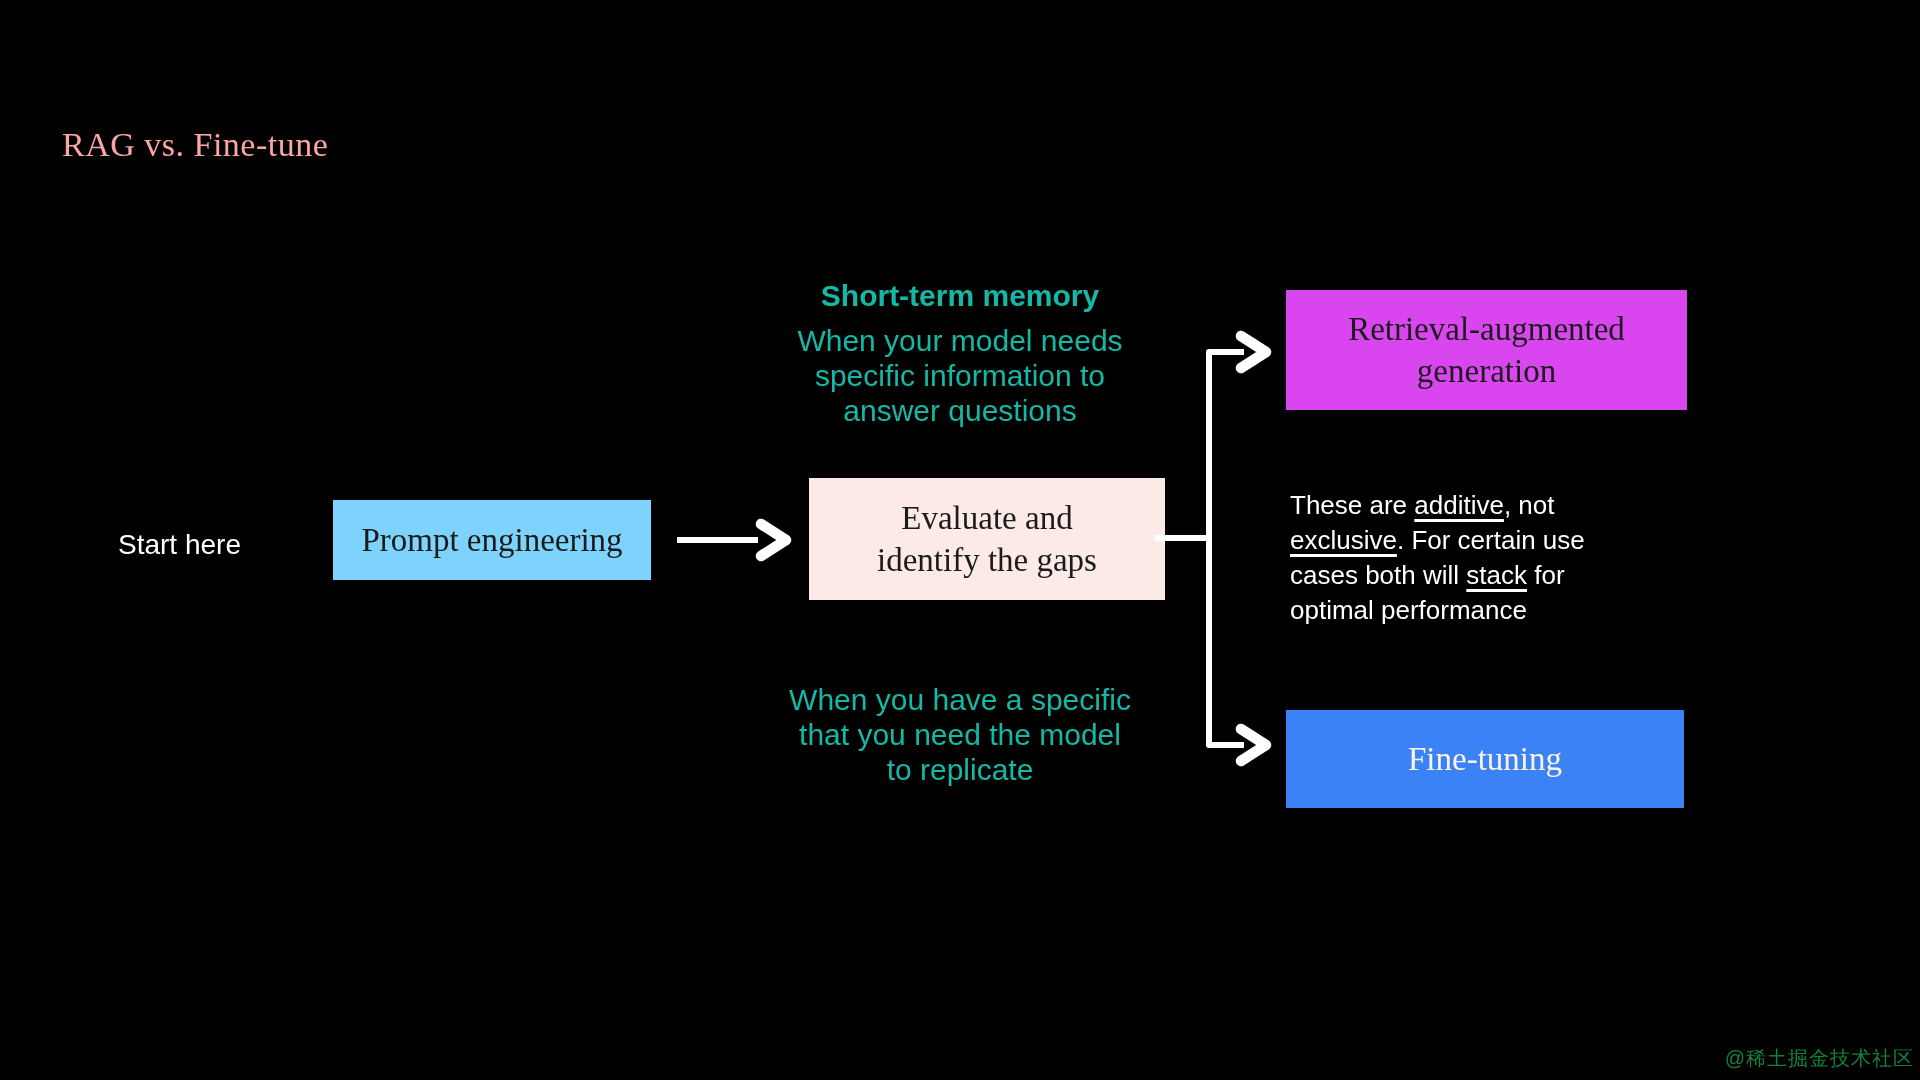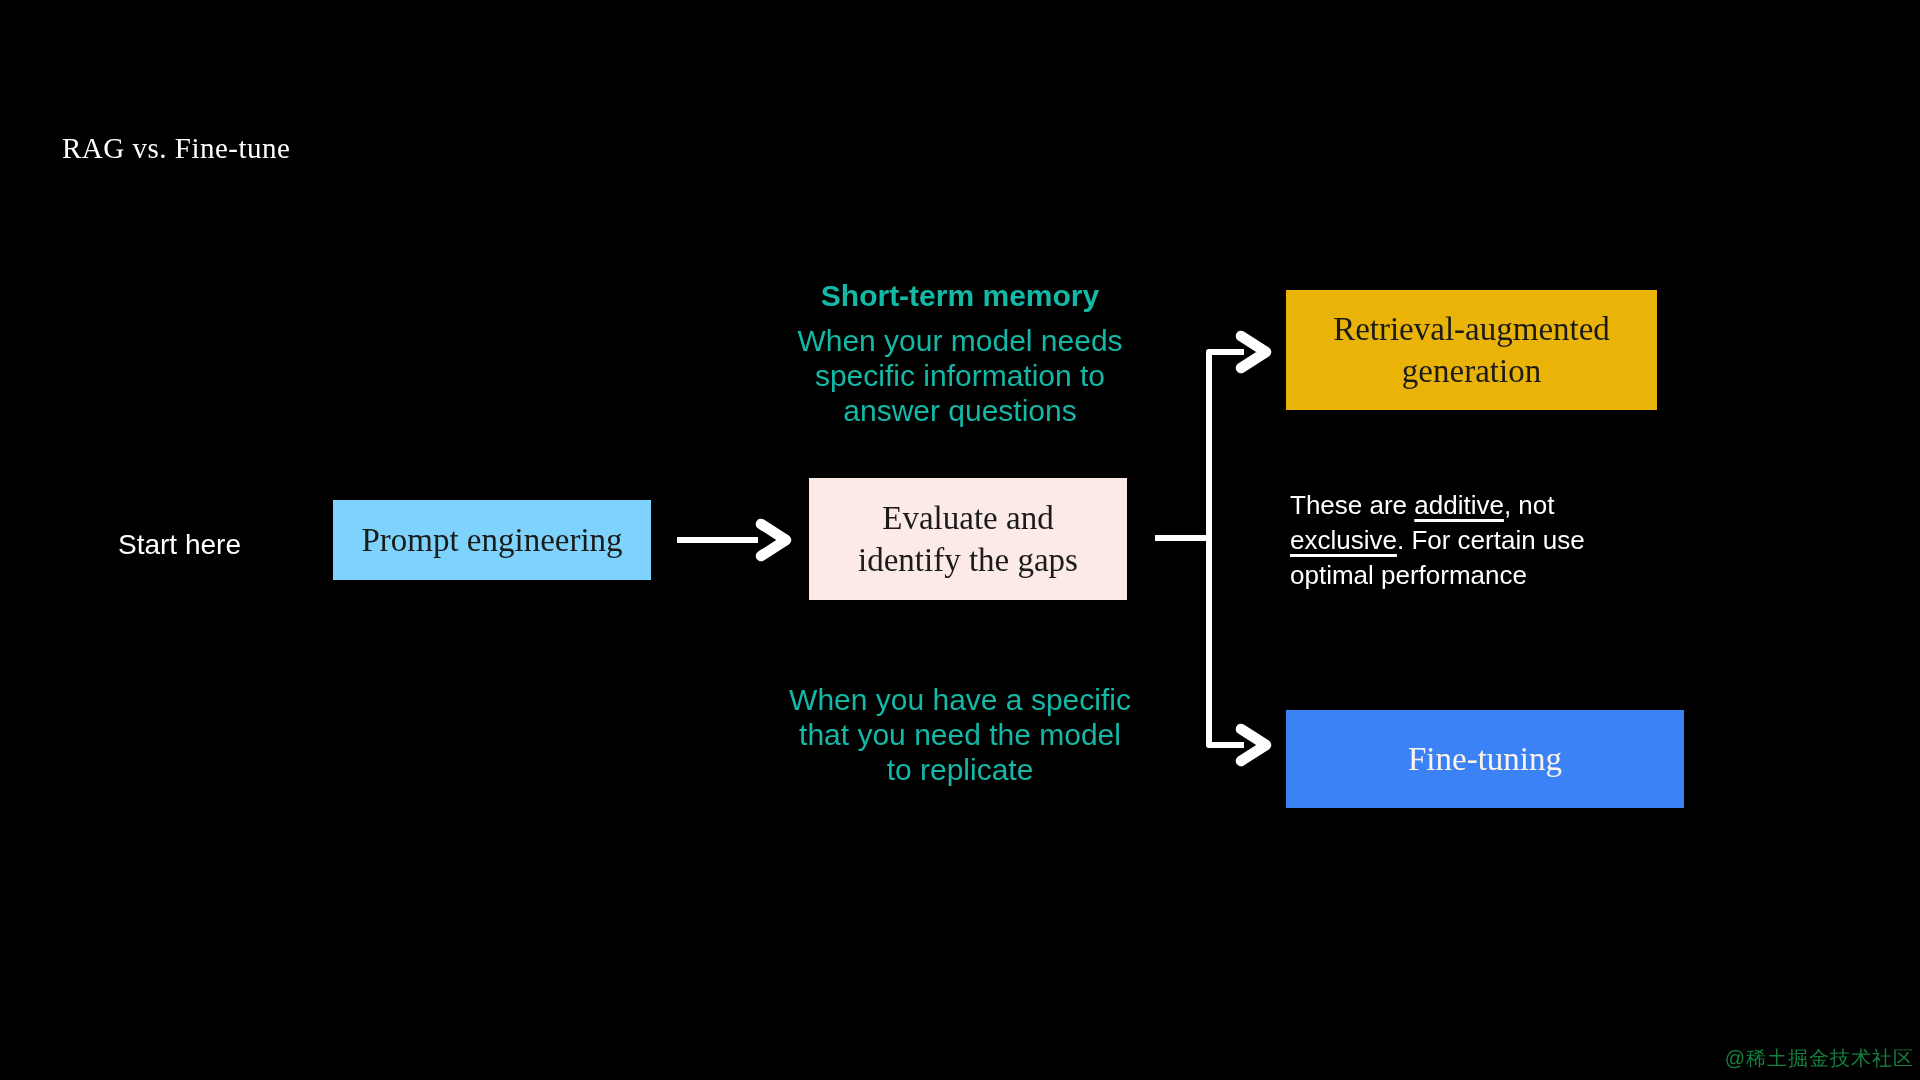--- a/index.html
+++ b/index.html
@@ -10,9 +10,9 @@
   .abs { position:absolute; }
 
   #title {
-    left:62px; top:132px;
+    left:62px; top:126px;
     font-family:"Liberation Serif","DejaVu Serif",serif;
-    font-size:29px; color:#ffffff; letter-spacing:0.5px;
+    font-size:34px; color:#fca5a5; letter-spacing:0.5px;
   }
 
   #start-here {

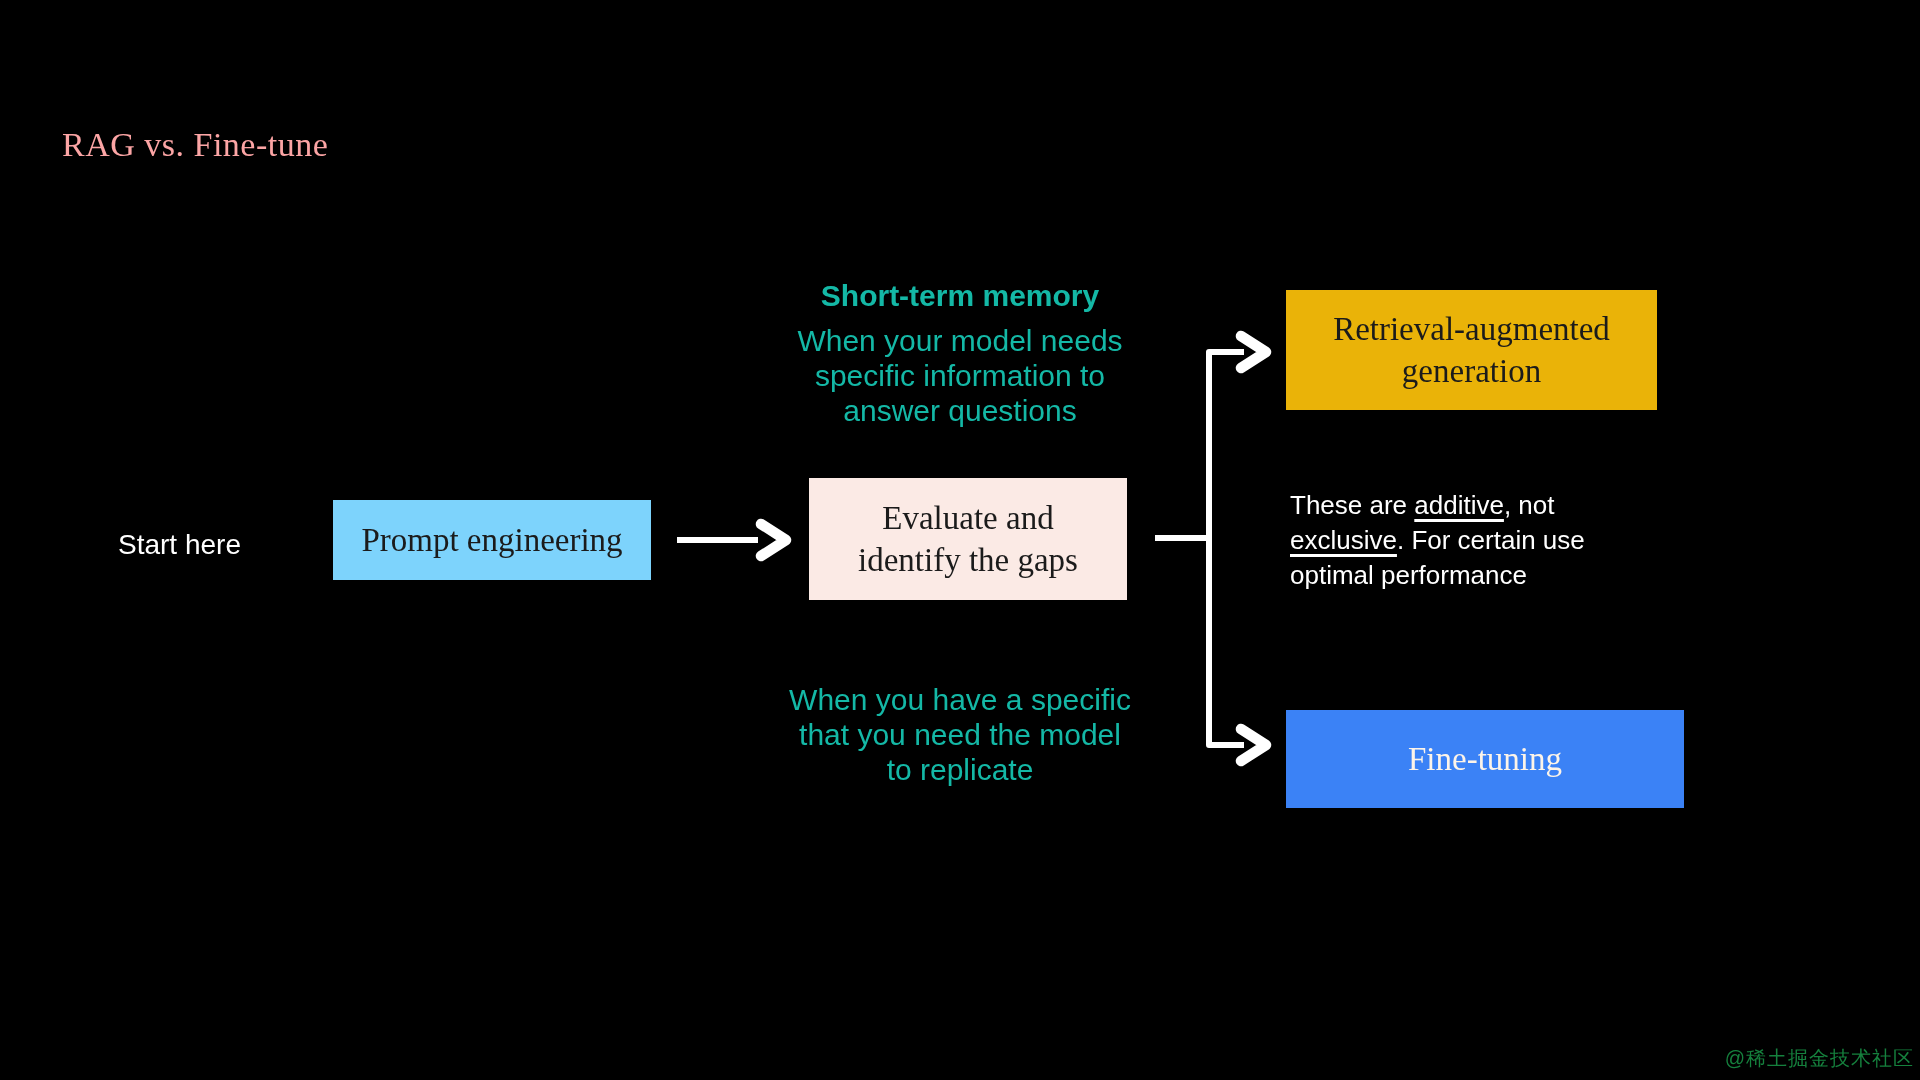--- a/index.html
+++ b/index.html
@@ -28,7 +28,7 @@
   }
   #box-prompt   { left:333px;  top:500px; width:318px; height:80px;  background:#7dd3fc; }
   #box-evaluate { left:809px;  top:478px; width:318px; height:122px; background:#fbeae5; }
-  #box-rag      { left:1286px; top:290px; width:371px; height:120px; background:#eab308; }
+  #box-rag      { left:1286px; top:290px; width:401px; height:120px; background:#d946ef; }
   #box-finetune { left:1286px; top:710px; width:398px; height:98px;  background:#3b82f6; color:#fdf4e9; }
 
   .memo { text-align:center; color:#14b8a6; }

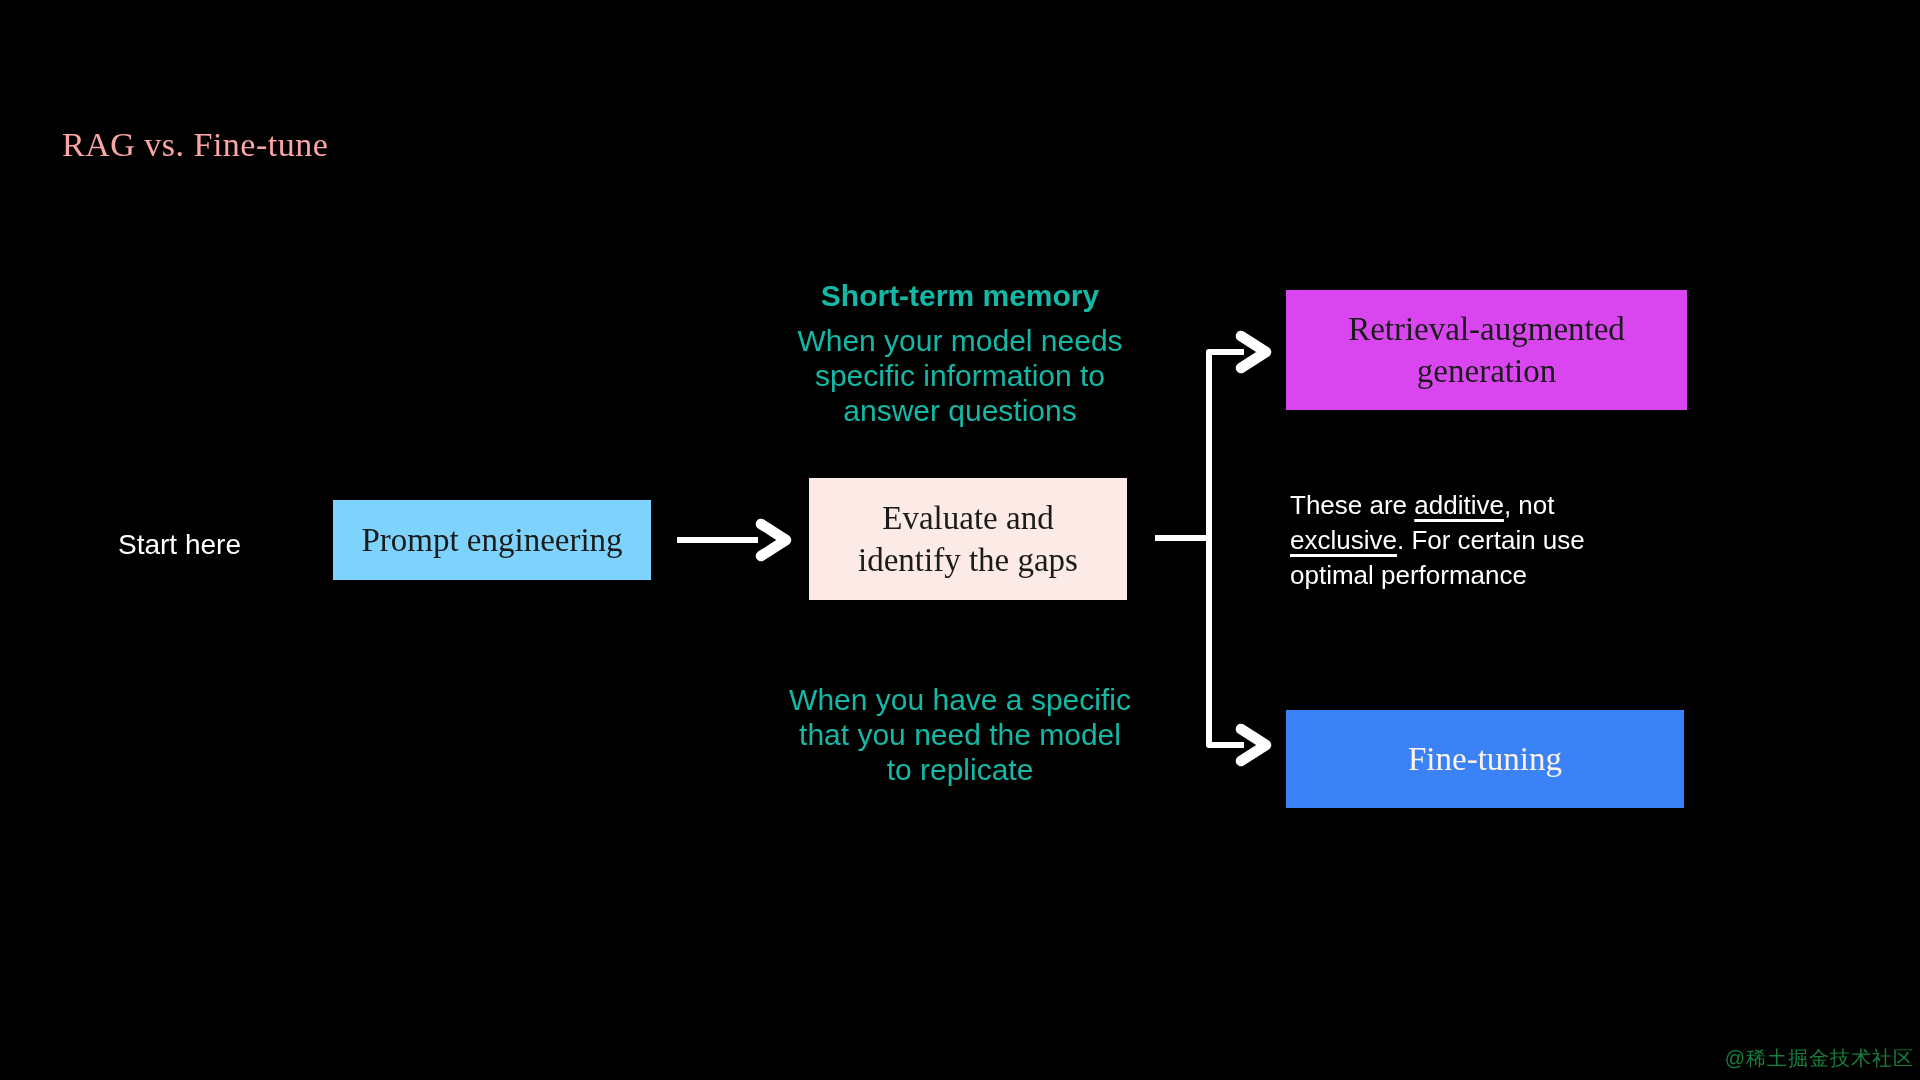--- a/index.html
+++ b/index.html
@@ -27,7 +27,7 @@
     font-size:33px; line-height:1.28; color:#1b1b1b;
   }
   #box-prompt   { left:333px;  top:500px; width:318px; height:80px;  background:#7dd3fc; }
-  #box-evaluate { left:809px;  top:478px; width:318px; height:122px; background:#fbeae5; }
+  #box-evaluate { left:809px;  top:478px; width:356px; height:122px; background:#fbeae5; }
   #box-rag      { left:1286px; top:290px; width:401px; height:120px; background:#d946ef; }
   #box-finetune { left:1286px; top:710px; width:398px; height:98px;  background:#3b82f6; color:#fdf4e9; }
 

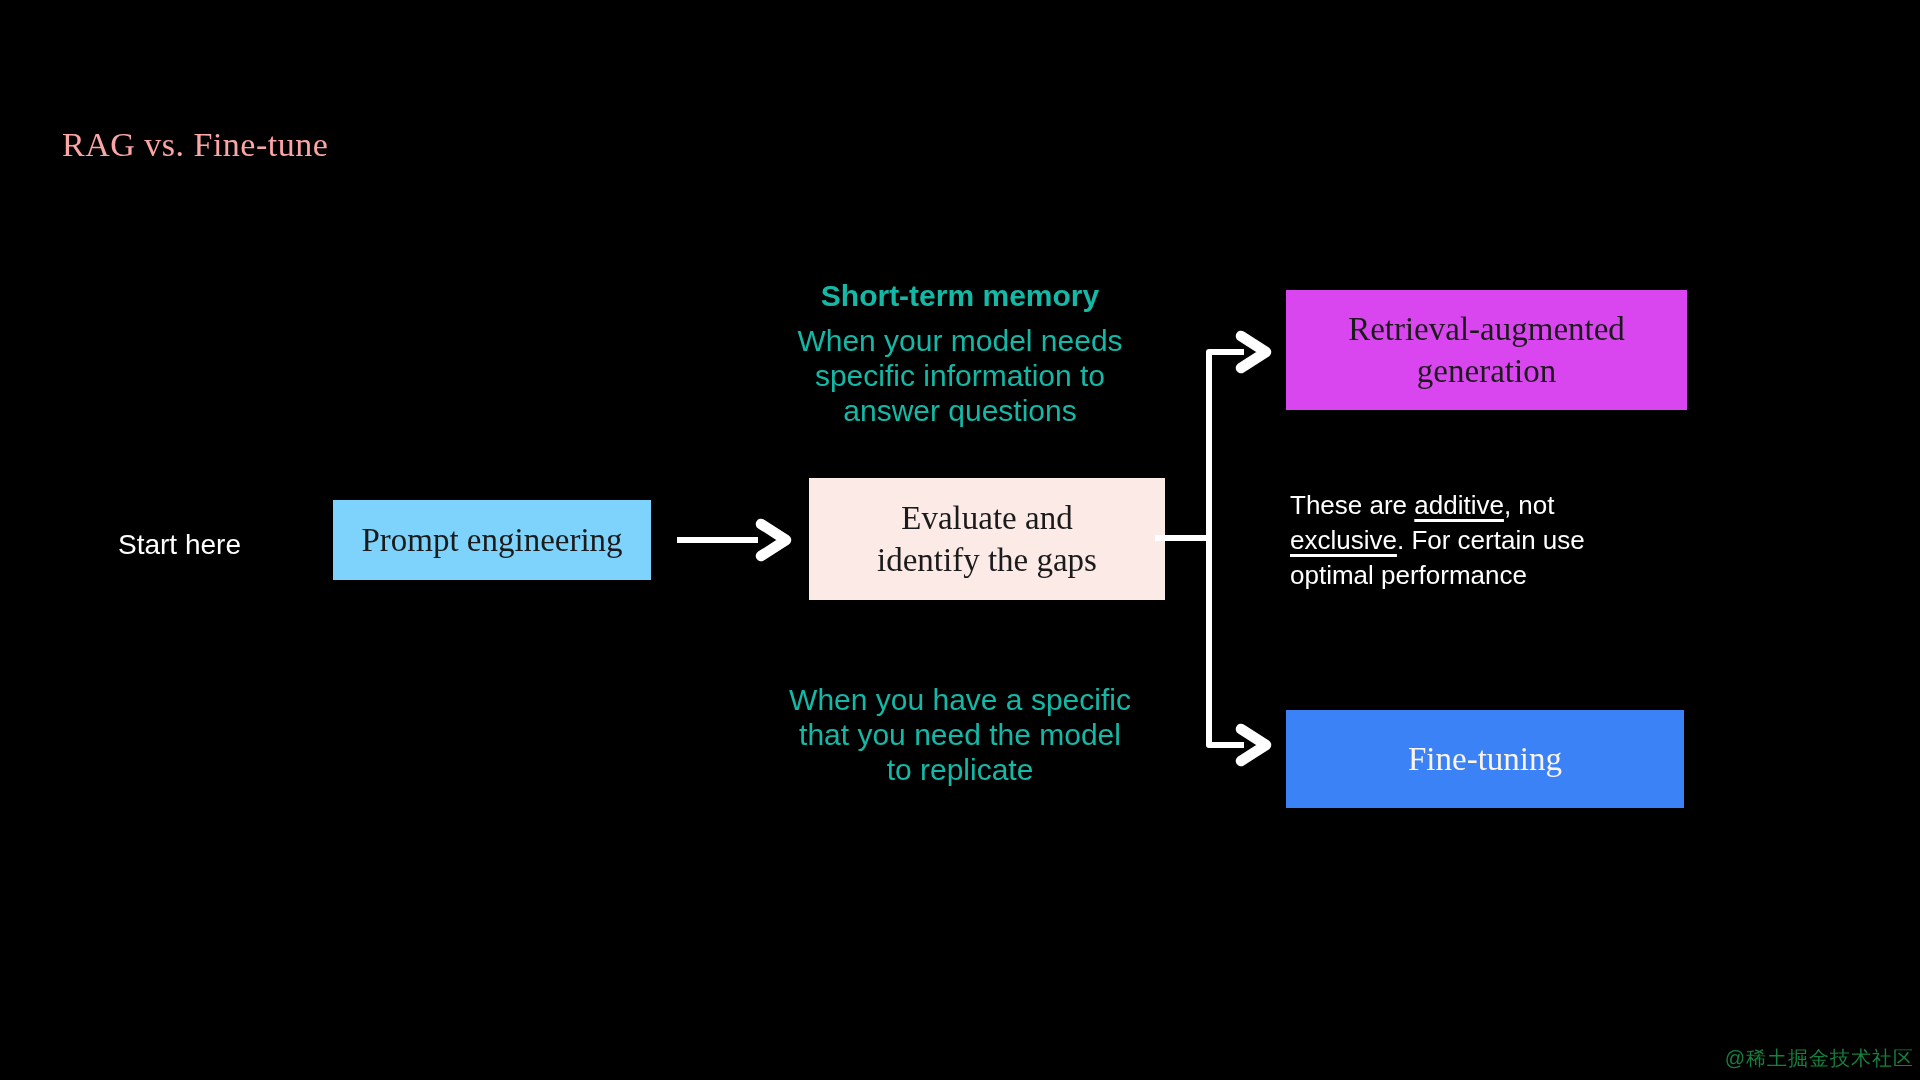--- a/index.html
+++ b/index.html
@@ -96,6 +96,7 @@
   <div id="note" class="abs">
     <div><span>These are </span><span class="u">additive</span><span>, not</span></div>
     <div><span class="u">exclusive</span><span>. For certain use</span></div>
+    <div><span>cases both will </span><span class="u">stack</span><span> for</span></div>
     <div><span>optimal performance</span></div>
   </div>
 

